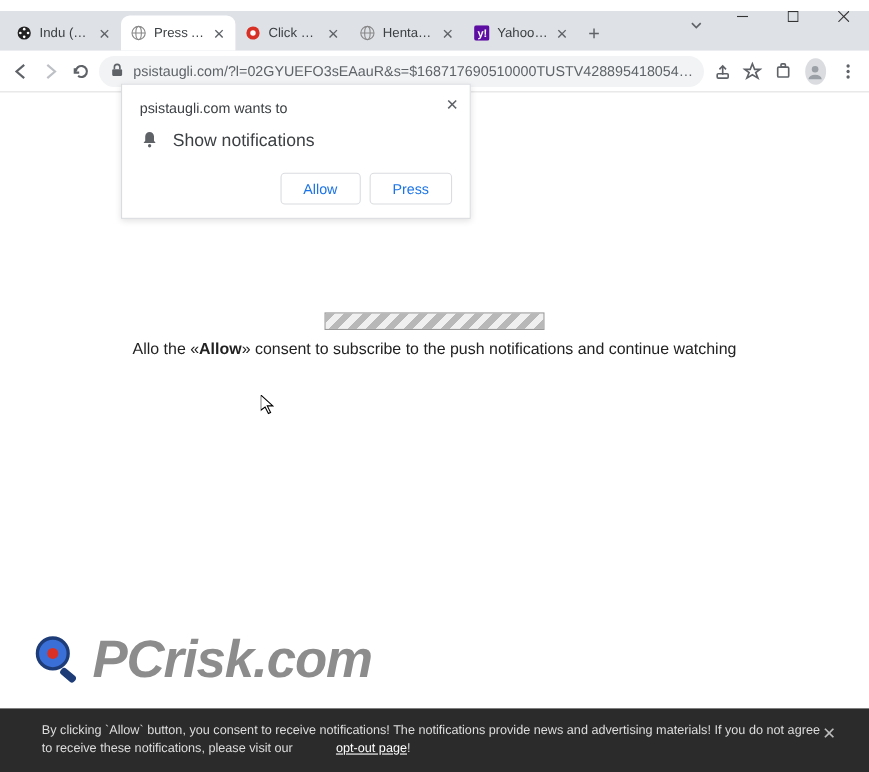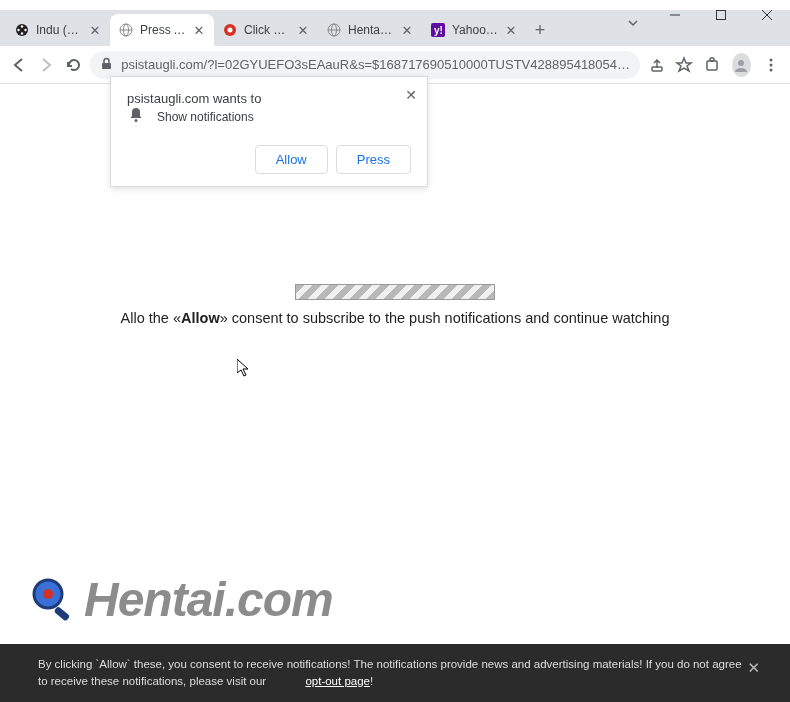--- a/index.html
+++ b/index.html
@@ -21,7 +21,7 @@
     .chevron-down { position: absolute; right: 150px; top: 6px; color: #5f6368; }
 
     
-    .toolbar { height: 38px; background: #fff; display: flex; align-items: center; padding: 0 8px; gap: 6px; border-bottom: 1px solid #e0e0e0; justify-content: flex-end; }
+    .toolbar { height: 38px; background: #fff; display: flex; align-items: center; padding: 0 8px; gap: 6px; border-bottom: 1px solid #e0e0e0; }
     .nav-btn { width: 28px; height: 28px; display: flex; align-items: center; justify-content: center; color: #5f6368; border-radius: 50%; cursor: pointer; }
     .nav-btn.disabled { color: #bdc1c6; }
     .address-bar { flex: 1; height: 28px; background: #f1f3f4; border-radius: 14px; display: flex; align-items: center; padding: 0 10px; gap: 8px; font-size: 13px; color: #5f6368; }

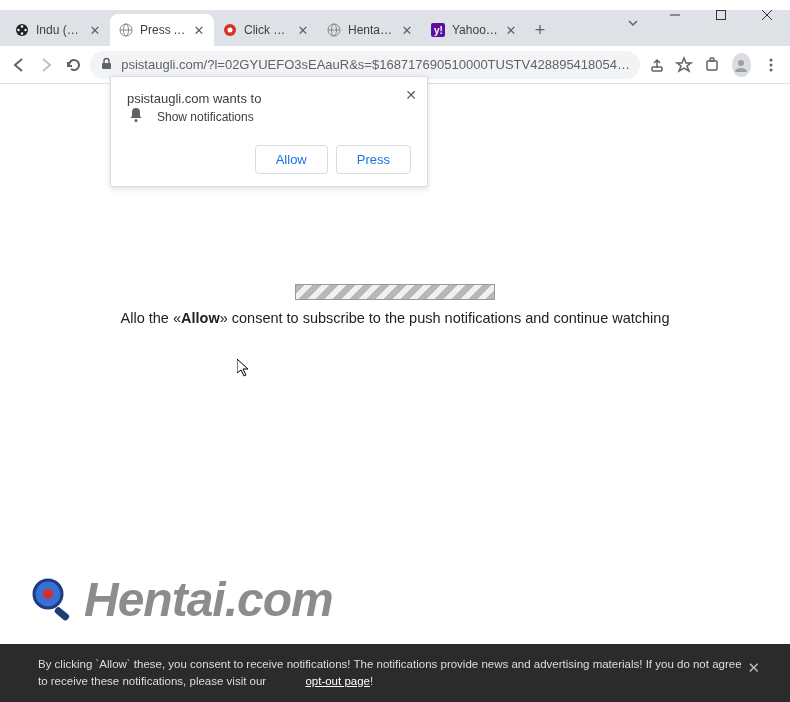--- a/index.html
+++ b/index.html
@@ -32,7 +32,7 @@
 
     
     .perm-dialog { position: absolute; top: 76px; left: 110px; width: 318px; background: #fff; border: 1px solid #dadce0; box-shadow: 0 2px 6px rgba(0,0,0,0.12); z-index: 50; padding: 14px 16px 12px 16px; font-size: 13px; color: #3c4043; }
-    .perm-dialog .perm-site { font-weight: 400; margin-bottom: 0; }
+    .perm-dialog .perm-site { font-weight: 400; margin-bottom: 12px; }
     .perm-dialog .perm-close { position: absolute; top: 10px; right: 10px; color: #5f6368; cursor: pointer; font-size: 14px; }
     .perm-row { display: flex; align-items: center; gap: 12px; margin-bottom: 18px; }
     .perm-row .bell { color: #5f6368; }

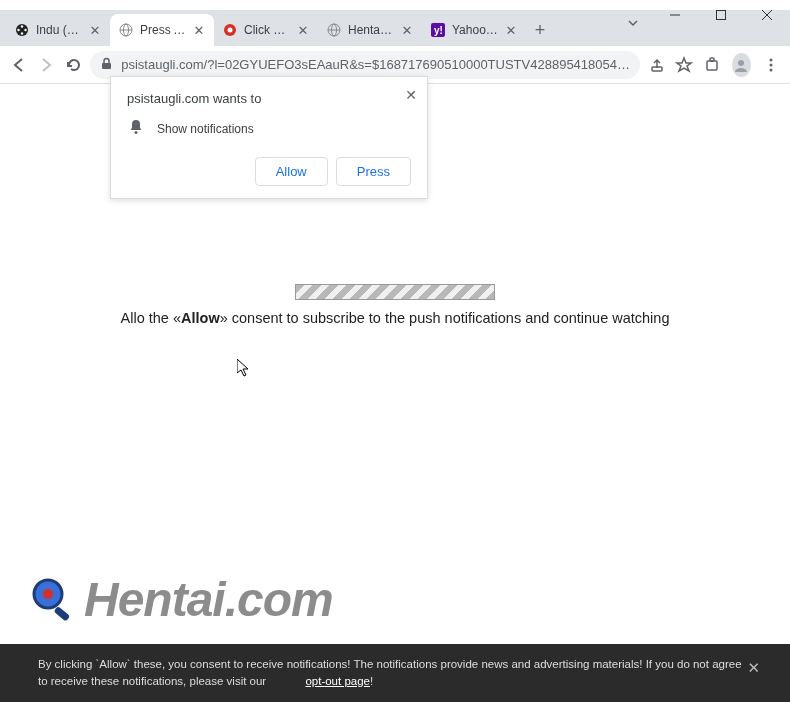--- a/index.html
+++ b/index.html
@@ -36,7 +36,7 @@
     .perm-dialog .perm-close { position: absolute; top: 10px; right: 10px; color: #5f6368; cursor: pointer; font-size: 14px; }
     .perm-row { display: flex; align-items: center; gap: 12px; margin-bottom: 18px; }
     .perm-row .bell { color: #5f6368; }
-    .perm-row .perm-label { font-size: 12px; }
+    .perm-row .perm-label { font-size: 16px; }
     .perm-actions { display: flex; gap: 8px; justify-content: flex-end; }
     .perm-btn { border: 1px solid #dadce0; background: #fff; color: #1a73e8; padding: 6px 20px; border-radius: 4px; font-size: 13px; cursor: pointer; }
 

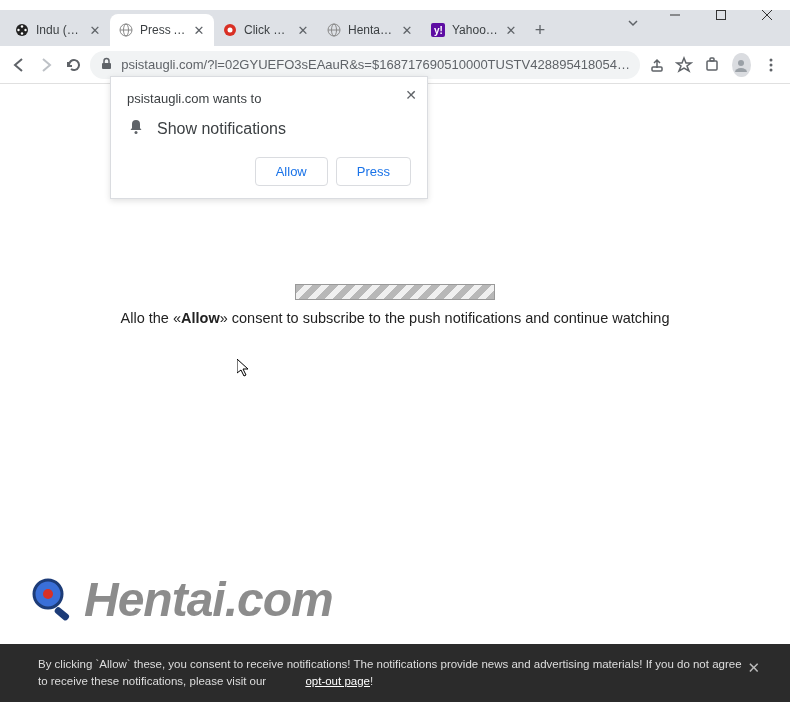--- a/index.html
+++ b/index.html
@@ -240,7 +240,7 @@
         <rect x="28" y="30" width="16" height="7" rx="3" transform="rotate(40 28 30)" fill="#1d3c78"></rect>
       </svg>
   </span>
-  <span>Hentai.com</span>
+  <span>PCrisk.com</span>
 </div>
 
 <div class="consent">

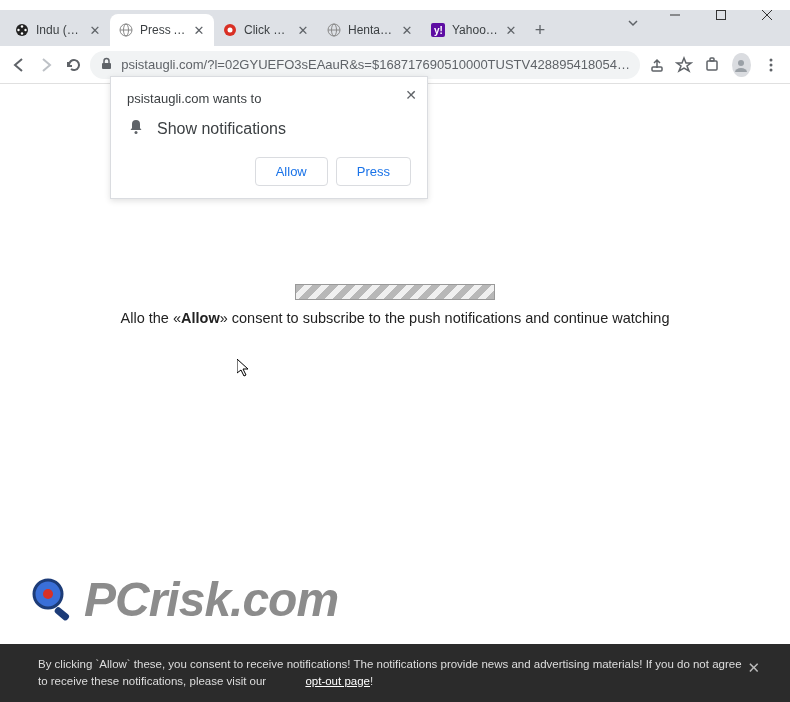--- a/index.html
+++ b/index.html
@@ -245,7 +245,7 @@
 
 <div class="consent">
   <span class="consent-close">✕</span>
-  <span>By clicking `Allow` these, you consent to receive notifications! The notifications provide news and advertising materials! If you do not </span>
+  <span>By clicking `Allow` button, you consent to receive notifications! The notifications provide news and advertising materials! If you do not </span>
   <span>agree to receive these notifications, please visit our </span><a href="#">opt-out page</a><span>!</span>
 </div>
 

